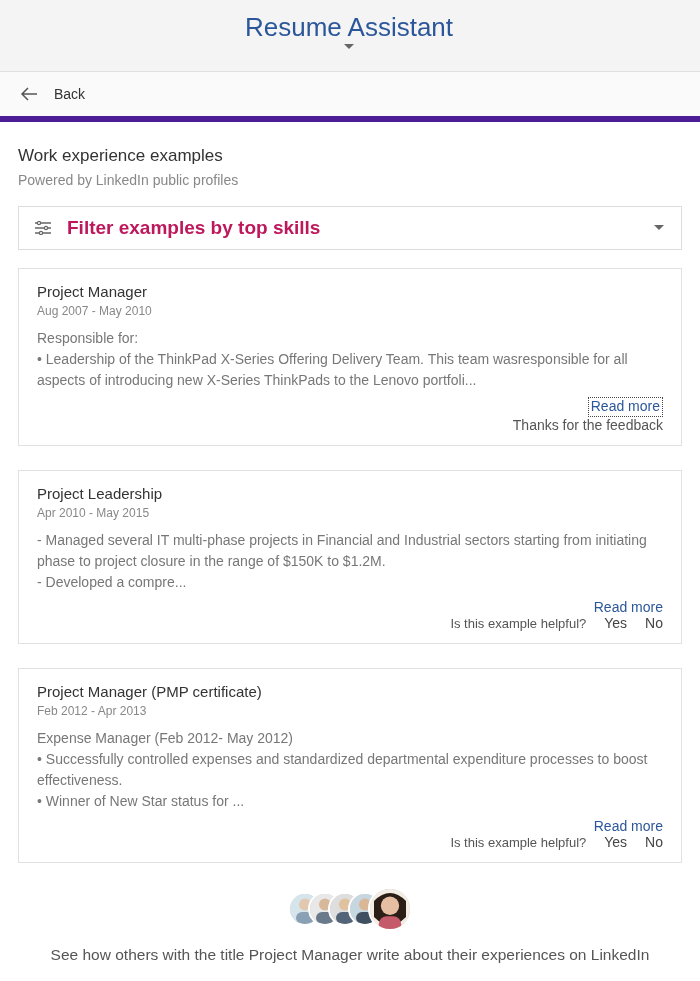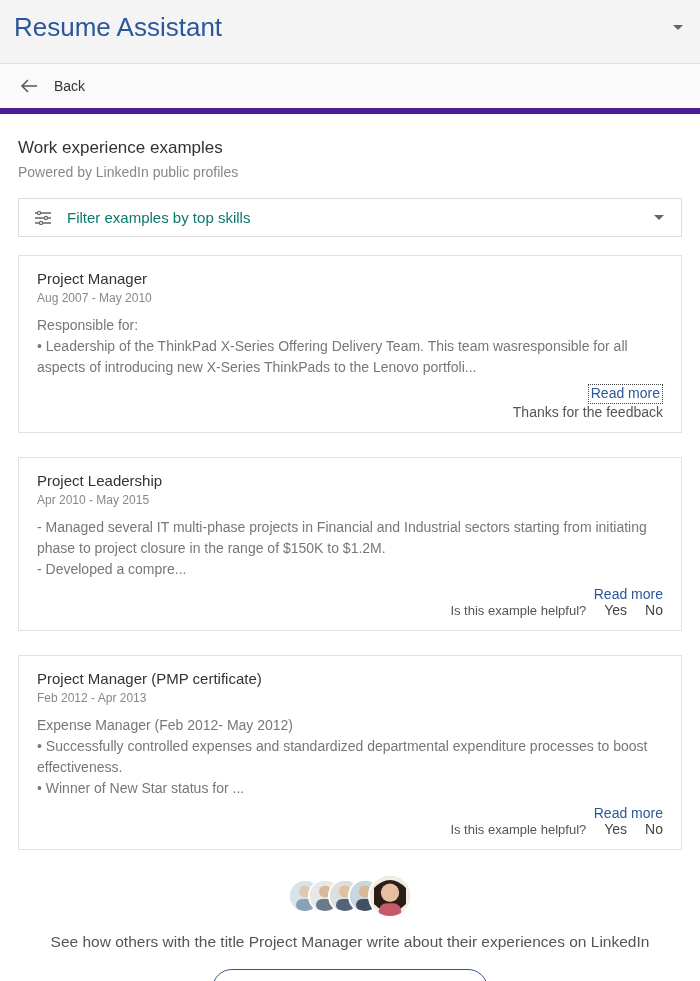--- a/index.html
+++ b/index.html
@@ -16,6 +16,7 @@
       justify-content: space-between;
       padding: 12px 16px 20px 14px;
       background: #f4f4f4;
+      flex-direction: column;
     }
     .pane-title {
       color: #2b579a;

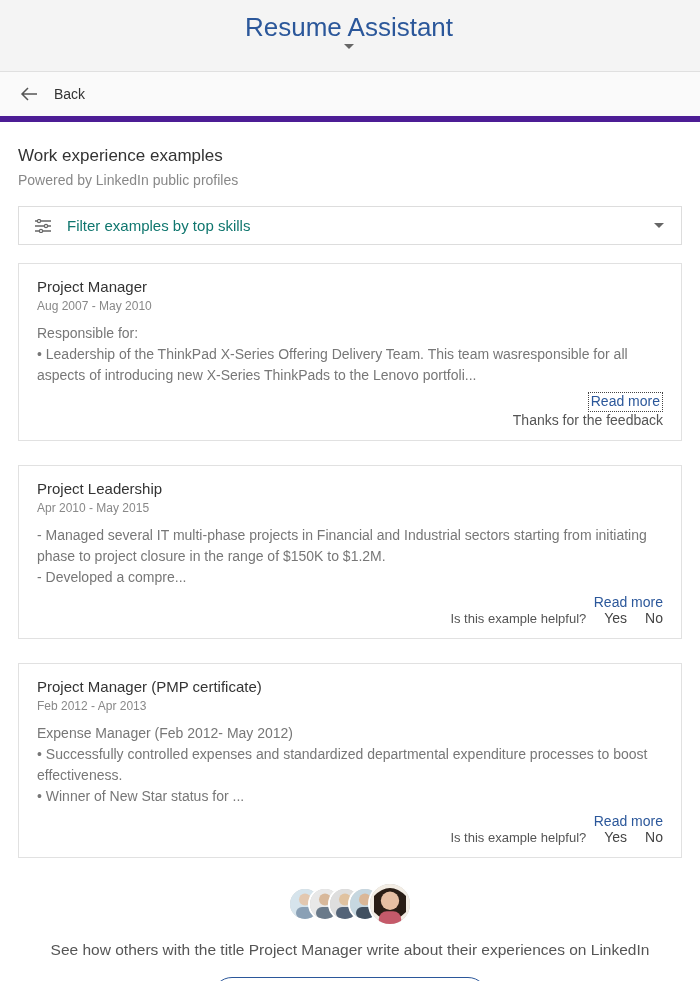--- a/index.html
+++ b/index.html
@@ -60,7 +60,7 @@
       margin-bottom: 18px;
       cursor: pointer;
     }
-    .filter-bar .filter-label { flex: 1; font-size: 15px; color: #0f766e; }
+    .filter-bar .filter-label { flex: 1; font-size: 19px; color: #be185d; font-weight: bold; }
     .card {
       border: 1px solid #e1e1e1;
       padding: 14px 18px 12px 18px;

